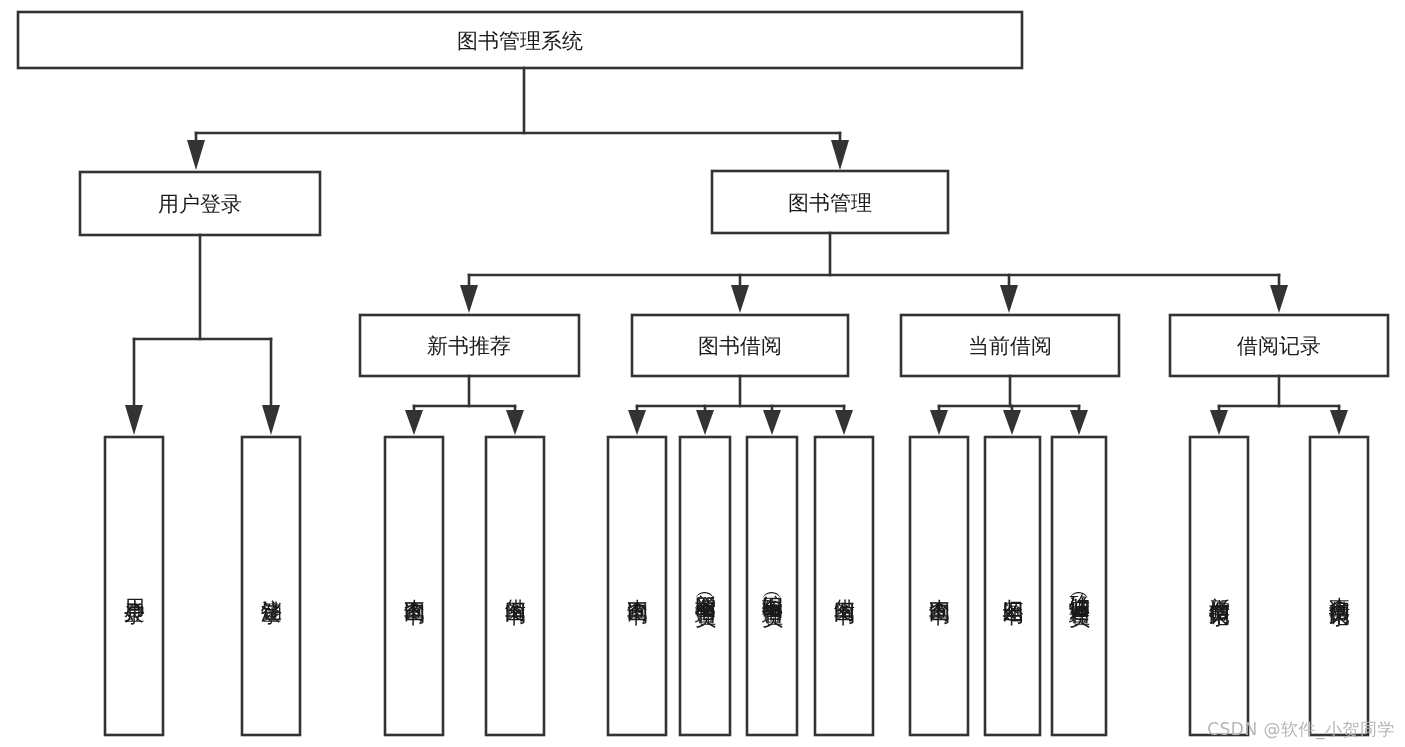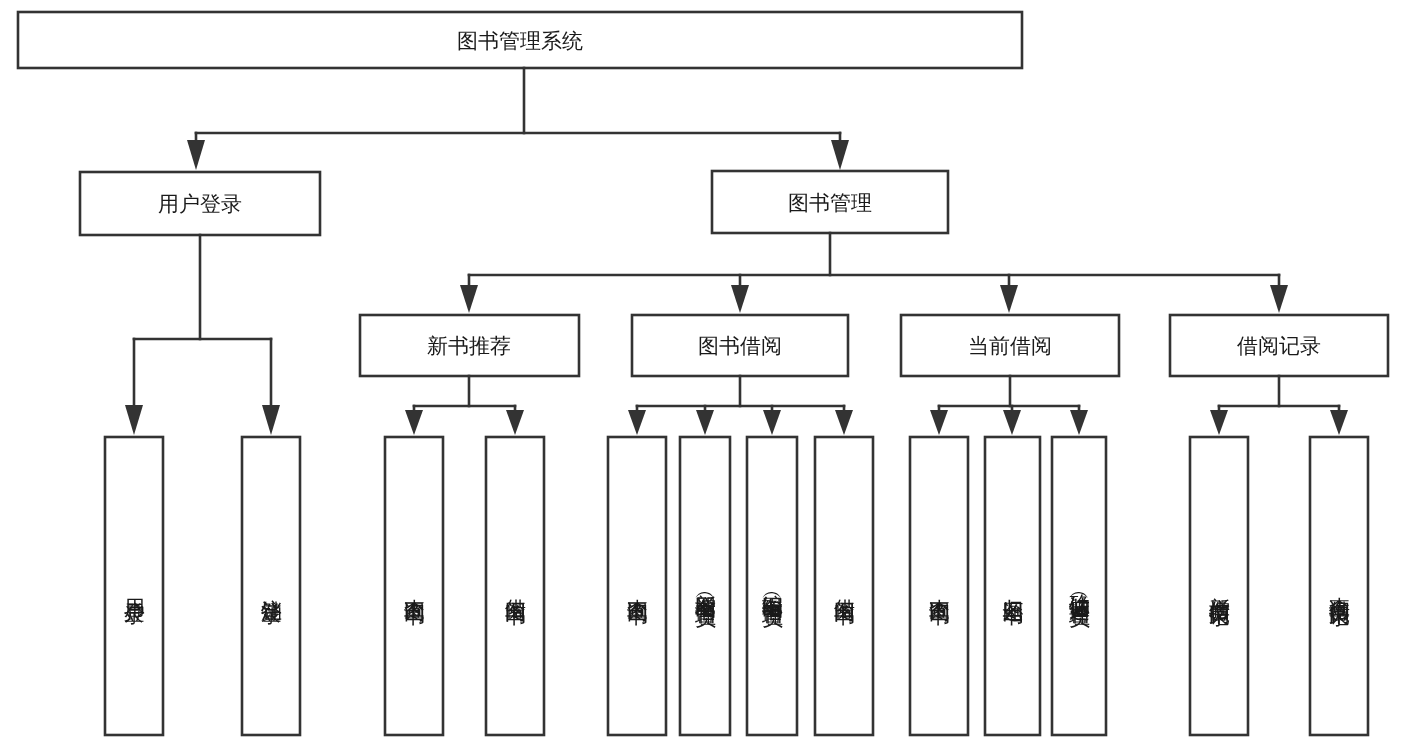--- a/index.html
+++ b/index.html
@@ -218,6 +218,7 @@
   <div class="leaf-label-v" style="left:1190px; top:437px; width:58px; height:298px;">新增借阅记录</div>
   <div class="leaf-label-v" style="left:1310px; top:437px; width:58px; height:298px;">查询借阅记录</div>
 
+  <div id="watermark">CSDN @软件_小贺同学</div>
 
 </div>
 

